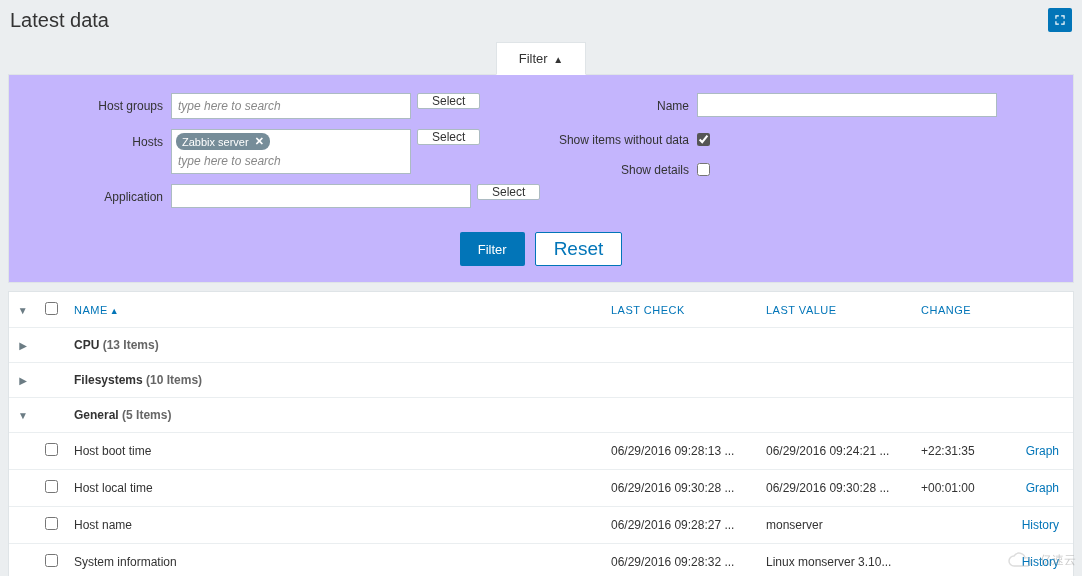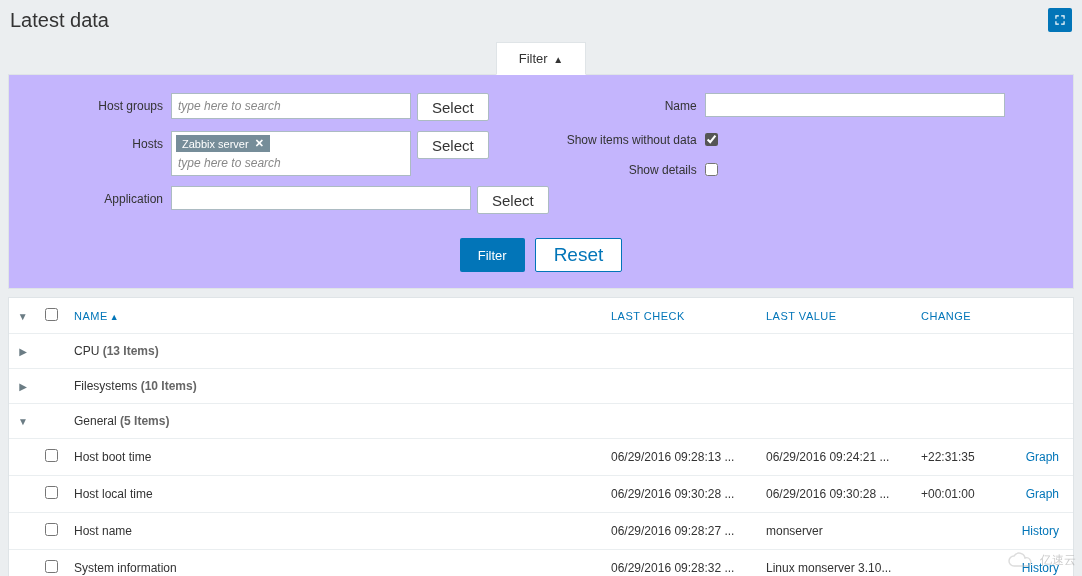--- a/index.html
+++ b/index.html
@@ -23,7 +23,7 @@
 .tag-chip { display: inline-flex; align-items: center; background: #768d99; color: #fff; border-radius: 0; padding: 2px 6px; font-size: 11px; margin: 1px 2px 1px 0; }
 .tag-chip .x { margin-left: 6px; font-weight: bold; cursor: pointer; }
 .text-input { width: 300px; height: 24px; border: 1px solid #acbbc2; padding: 2px 6px; font-size: 12px; outline: none; }
-.select-btn { height: 28px; border: 1px solid #acbbc2; background: #fff; padding: 0 14px; font-size: 15px; cursor: pointer; color: #333; border-radius: 2px; }
+.select-btn { height: 16px; border: 1px solid #acbbc2; background: #fff; padding: 0 14px; font-size: 12px; cursor: pointer; color: #333; border-radius: 2px; }
 .checkbox { width: 13px; height: 13px; margin-top: 6px; accent-color: #555; }
 
 .btn-row { display: flex; justify-content: center; gap: 10px; margin-top: 14px; }

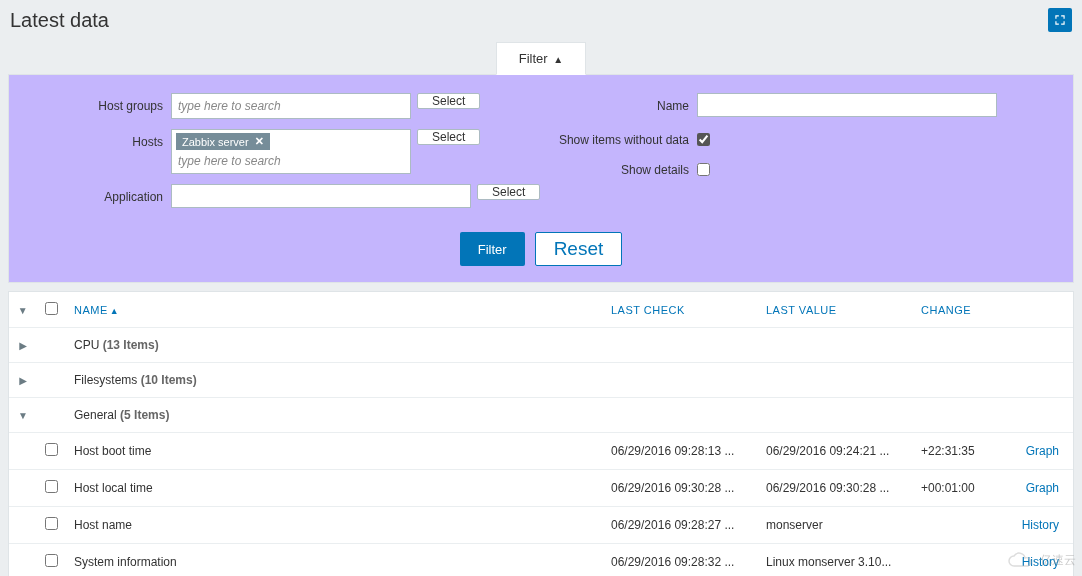--- a/index.html
+++ b/index.html
@@ -20,7 +20,7 @@
 .form-label { width: 150px; text-align: right; padding-right: 8px; padding-top: 6px; color: #333; }
 .multiselect { width: 240px; min-height: 24px; border: 1px solid #acbbc2; background: #fff; padding: 2px 4px; margin-right: 6px; }
 .ms-placeholder { color: #888; font-style: italic; line-height: 20px; padding-left: 2px; }
-.tag-chip { display: inline-flex; align-items: center; background: #768d99; color: #fff; border-radius: 0; padding: 2px 6px; font-size: 11px; margin: 1px 2px 1px 0; }
+.tag-chip { display: inline-flex; align-items: center; background: #768d99; color: #fff; border-radius: 8px; padding: 2px 6px; font-size: 11px; margin: 1px 2px 1px 0; }
 .tag-chip .x { margin-left: 6px; font-weight: bold; cursor: pointer; }
 .text-input { width: 300px; height: 24px; border: 1px solid #acbbc2; padding: 2px 6px; font-size: 12px; outline: none; }
 .select-btn { height: 16px; border: 1px solid #acbbc2; background: #fff; padding: 0 14px; font-size: 12px; cursor: pointer; color: #333; border-radius: 2px; }

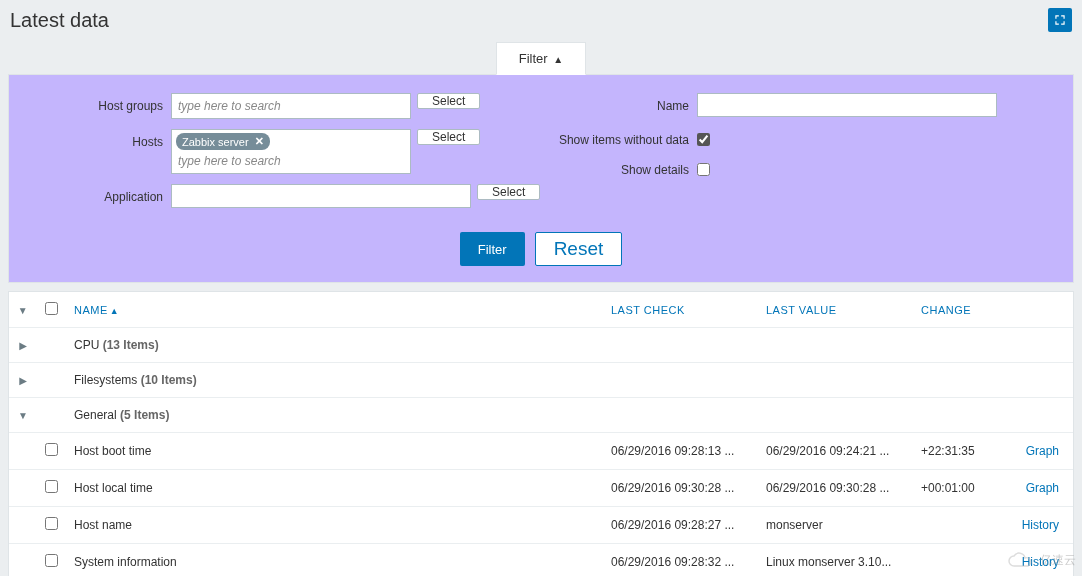--- a/index.html
+++ b/index.html
@@ -42,7 +42,7 @@
 .tbl .col-change { width: 100px; }
 .tbl .col-action { width: 60px; text-align: right; padding-right: 14px; }
 .group-row td { font-size: 12px; }
-.group-row .gname { font-weight: normal; }
+.group-row .gname { font-weight: bold; }
 .group-row .gcount { color: #666; font-weight: 700; }
 .item-row td { font-size: 12px; }
 .triangle { color: #6b7c84; cursor: pointer; font-size: 10px; display: inline-block; }

